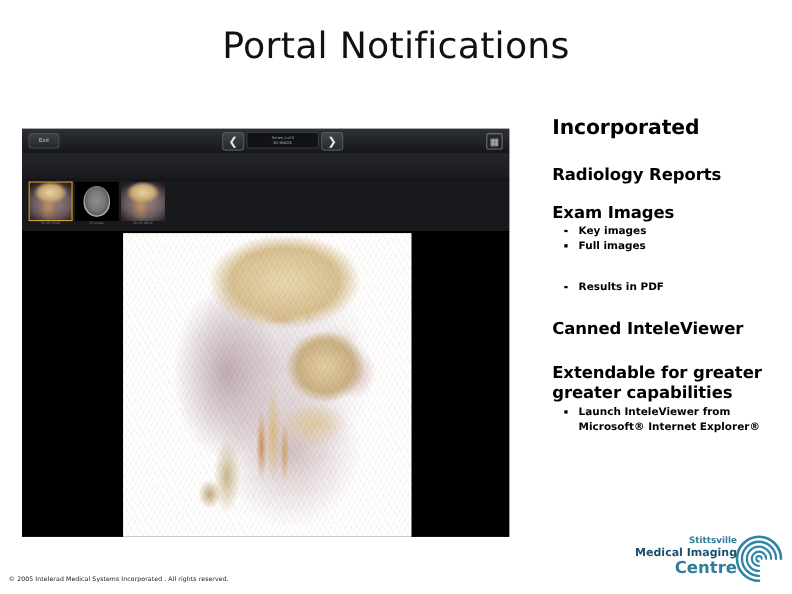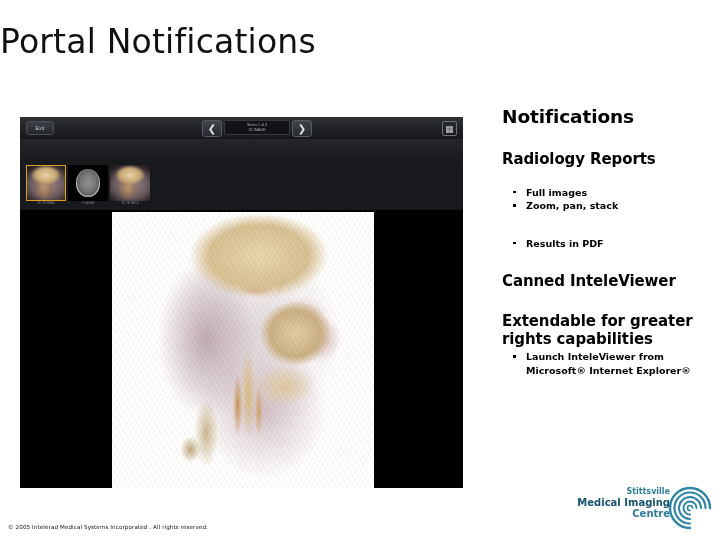--- a/index.html
+++ b/index.html
@@ -22,7 +22,7 @@
     left: 0;
     top: 22px;
     width: 720px;
-    text-align: left;
+    text-align: center;
     font-size: 33px;
     font-weight: 400;
     letter-spacing: 0.2px;

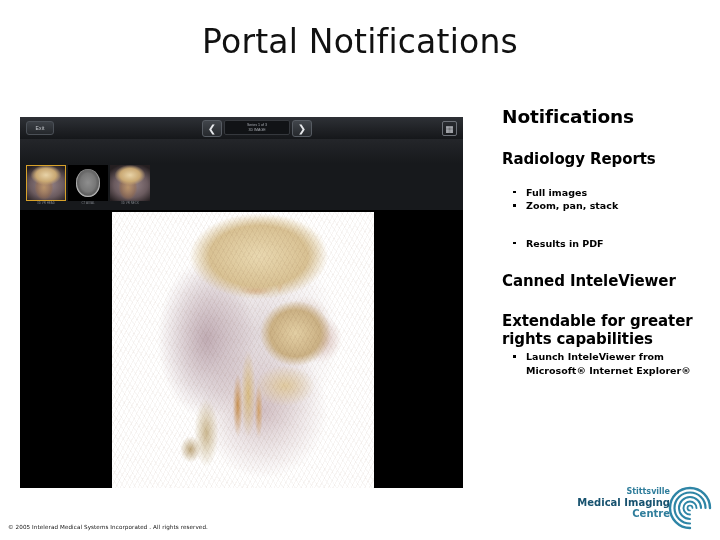--- a/index.html
+++ b/index.html
@@ -415,7 +415,7 @@
 
 <div class="content-col">
 
-  <div class="h-lvl1">Notifications</div>
+  <div class="h-lvl1">Incorporated</div>
 
   <div class="gap-lg"></div>
   <div class="h-lvl2">Radiology Reports</div>

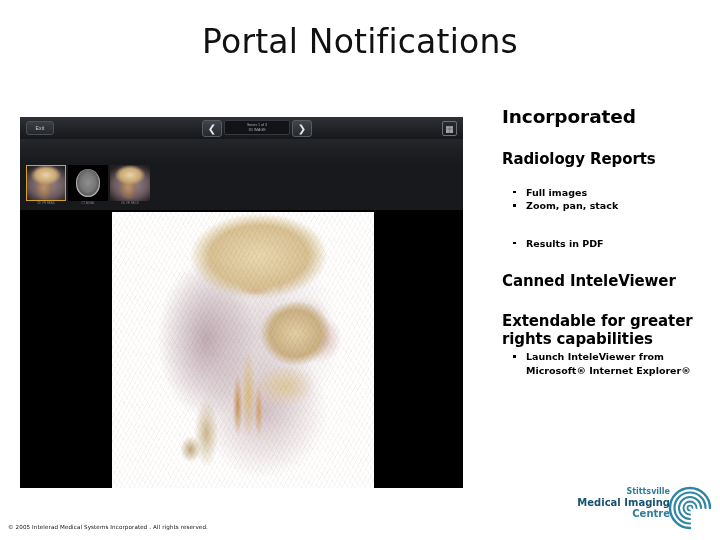--- a/index.html
+++ b/index.html
@@ -421,6 +421,7 @@
   <div class="h-lvl2">Radiology Reports</div>
 
   <div class="gap-md"></div>
+  <div class="h-lvl2">Exam Images</div>
   <ul class="bullets">
     <li><span class="sq-bullet"></span><span>Full images</span></li>
     <li><span class="sq-bullet"></span><span>Zoom, pan, stack</span></li>

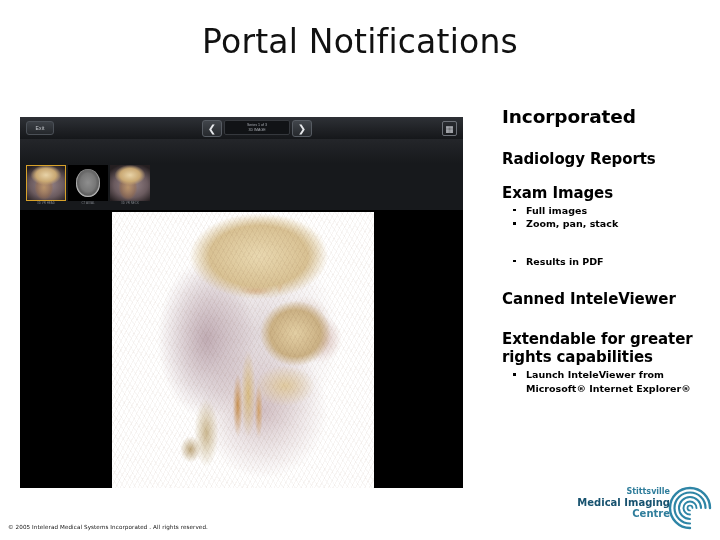--- a/index.html
+++ b/index.html
@@ -423,6 +423,7 @@
   <div class="gap-md"></div>
   <div class="h-lvl2">Exam Images</div>
   <ul class="bullets">
+    <li><span class="sq-bullet"></span><span>Key images</span></li>
     <li><span class="sq-bullet"></span><span>Full images</span></li>
     <li><span class="sq-bullet"></span><span>Zoom, pan, stack</span></li>
   </ul>

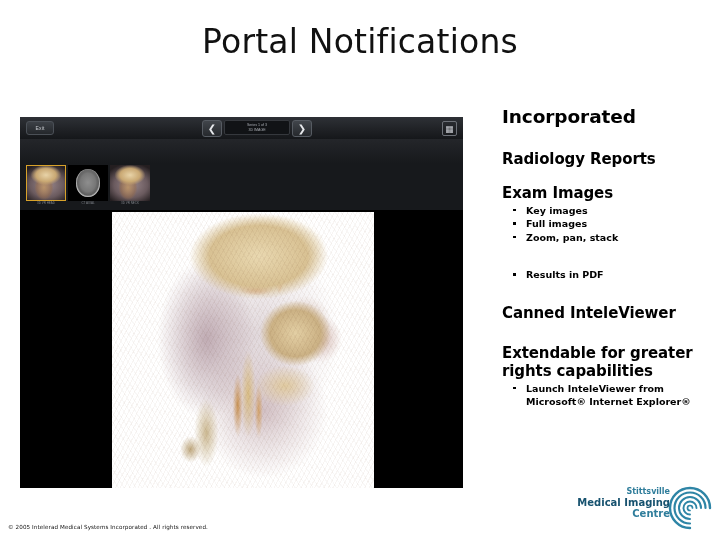--- a/index.html
+++ b/index.html
@@ -425,7 +425,6 @@
   <ul class="bullets">
     <li><span class="sq-bullet"></span><span>Key images</span></li>
     <li><span class="sq-bullet"></span><span>Full images</span></li>
-    <li><span class="sq-bullet"></span><span>Zoom, pan, stack</span></li>
   </ul>
 
   <div class="gap-lg"></div>

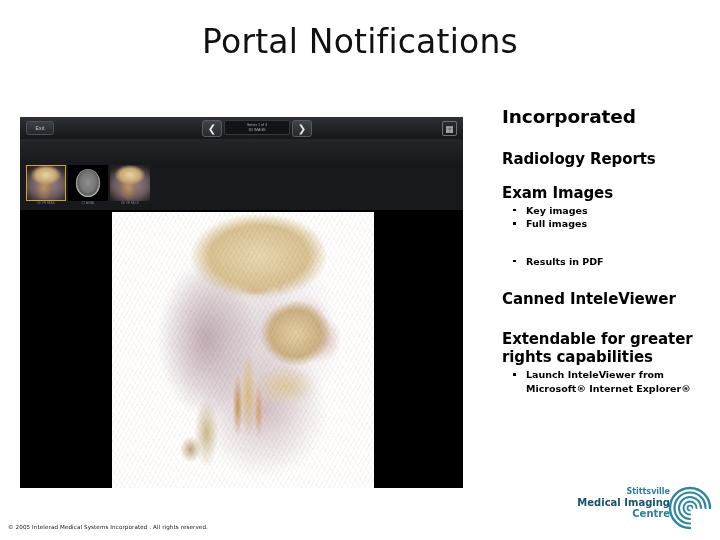--- a/index.html
+++ b/index.html
@@ -437,7 +437,7 @@
 
   <div class="gap-lg"></div>
   <div class="h-lvl2">Extendable for greater</div>
-  <div class="h-lvl2">rights capabilities</div>
+  <div class="h-lvl2">greater capabilities</div>
   <ul class="bullets">
     <li><span class="sq-bullet"></span><span>Launch InteleViewer from Microsoft® Internet Explorer®</span></li>
   </ul>

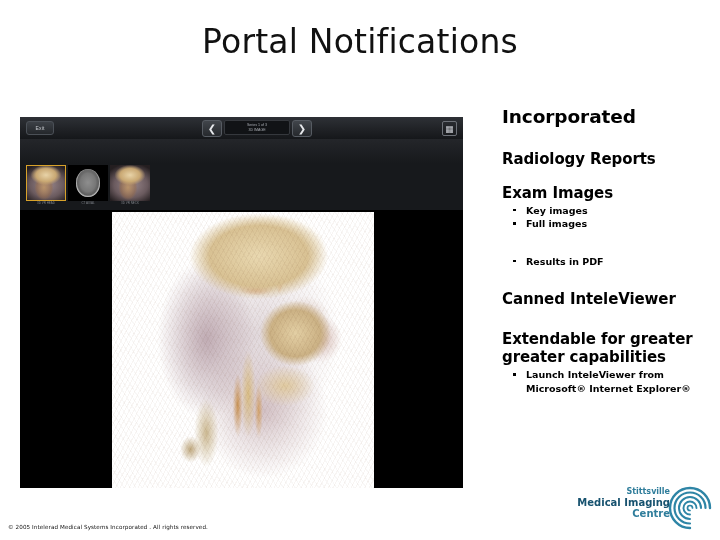--- a/index.html
+++ b/index.html
@@ -336,7 +336,7 @@
   }
   .logo-l1 { font-size: 8px; color: #2f7d9b; }
   .logo-l2 { font-size: 10px; color: #17526f; }
-  .logo-l3 { font-size: 10px; color: #2f7d9b; }
+  .logo-l3 { font-size: 15px; color: #2f7d9b; }
   .logo-mark {
     position: absolute;
     left: 96px;

